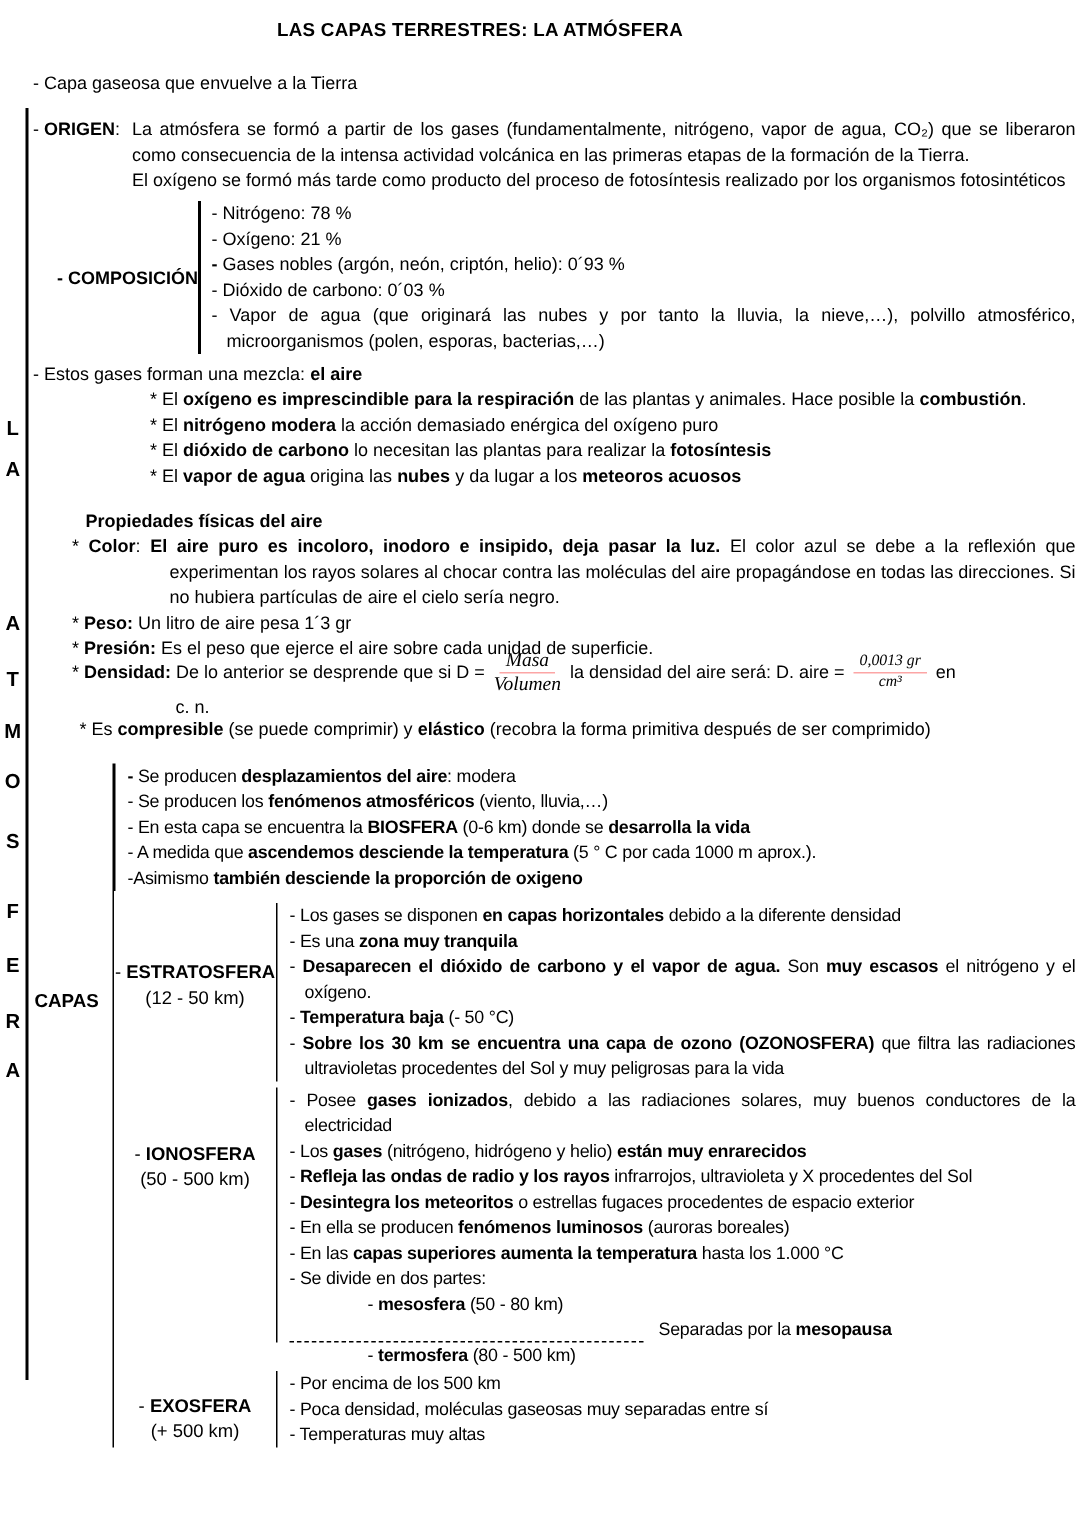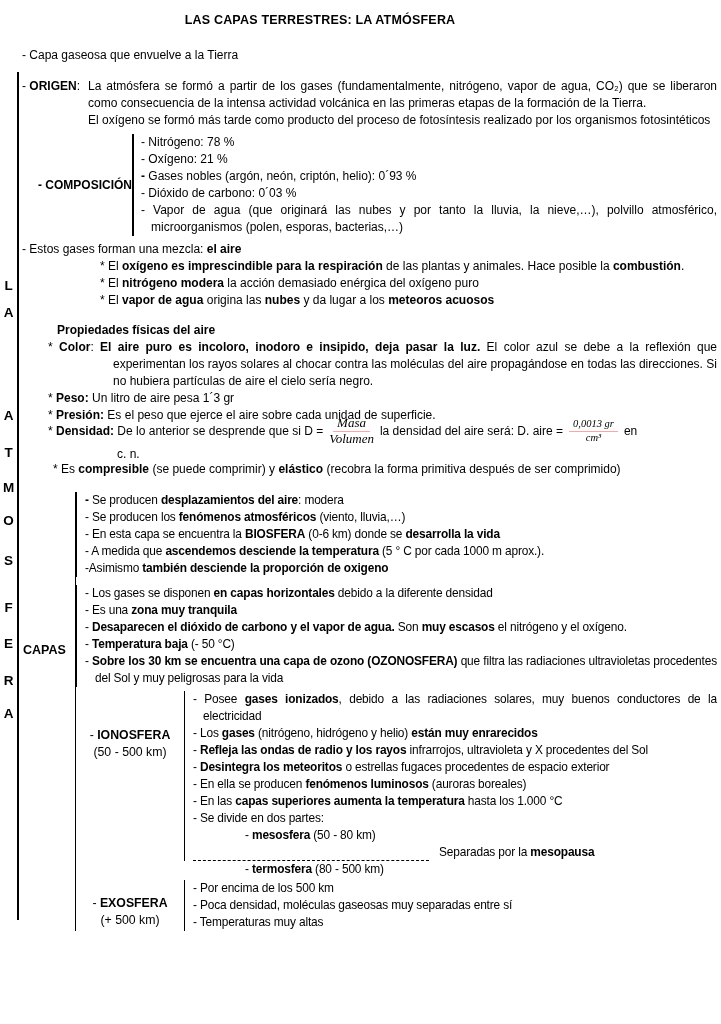--- a/index.html
+++ b/index.html
@@ -148,6 +148,7 @@
     <div class="mz-heading"><span>- Estos gases forman una mezcla: </span><span class="b">el aire</span></div>
     <div class="mz-item"><span>* El </span><span class="b">oxígeno es imprescindible para la respiración</span><span> de las plantas y animales. Hace posible la </span><span class="b">combustión</span><span>.</span></div>
     <div class="mz-item"><span>* El </span><span class="b">nitrógeno modera</span><span> la acción demasiado enérgica del oxígeno puro</span></div>
+    <div class="mz-item"><span>* El </span><span class="b">dióxido de carbono</span><span> lo necesitan las plantas para realizar la </span><span class="b">fotosíntesis</span></div>
     <div class="mz-item"><span>* El </span><span class="b">vapor de agua</span><span> origina las </span><span class="b">nubes</span><span> y da lugar a los </span><span class="b">meteoros acuosos</span></div>
 
     <div class="fis-heading"><span class="b">Propiedades físicas del aire</span></div>

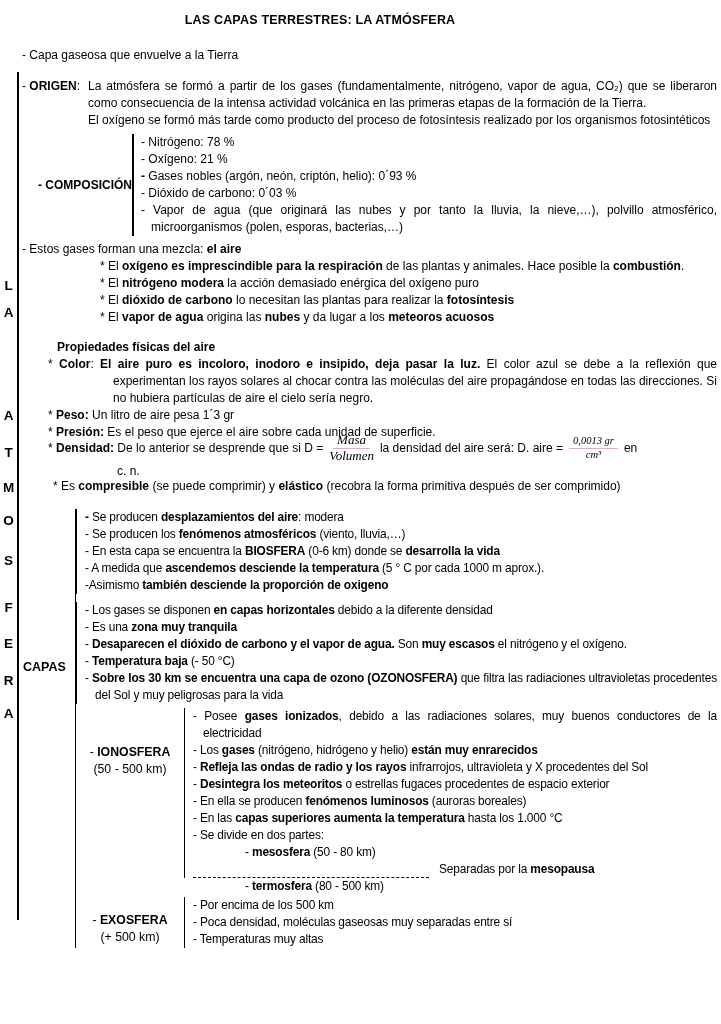--- a/index.html
+++ b/index.html
@@ -189,6 +189,10 @@
       </div>
 
       <div class="layer-row gap8">
+        <div class="layer-name pt38">
+          <div><span>- </span><span class="b">ESTRATOSFERA</span></div>
+          <div>(12 - 50 km)</div>
+        </div>
         <div class="layer-desc">
           <div class="desc-bordered">
             <div class="desc-item"><span>- Los gases se disponen </span><span class="b">en capas horizontales</span><span> debido a la diferente densidad</span></div>

